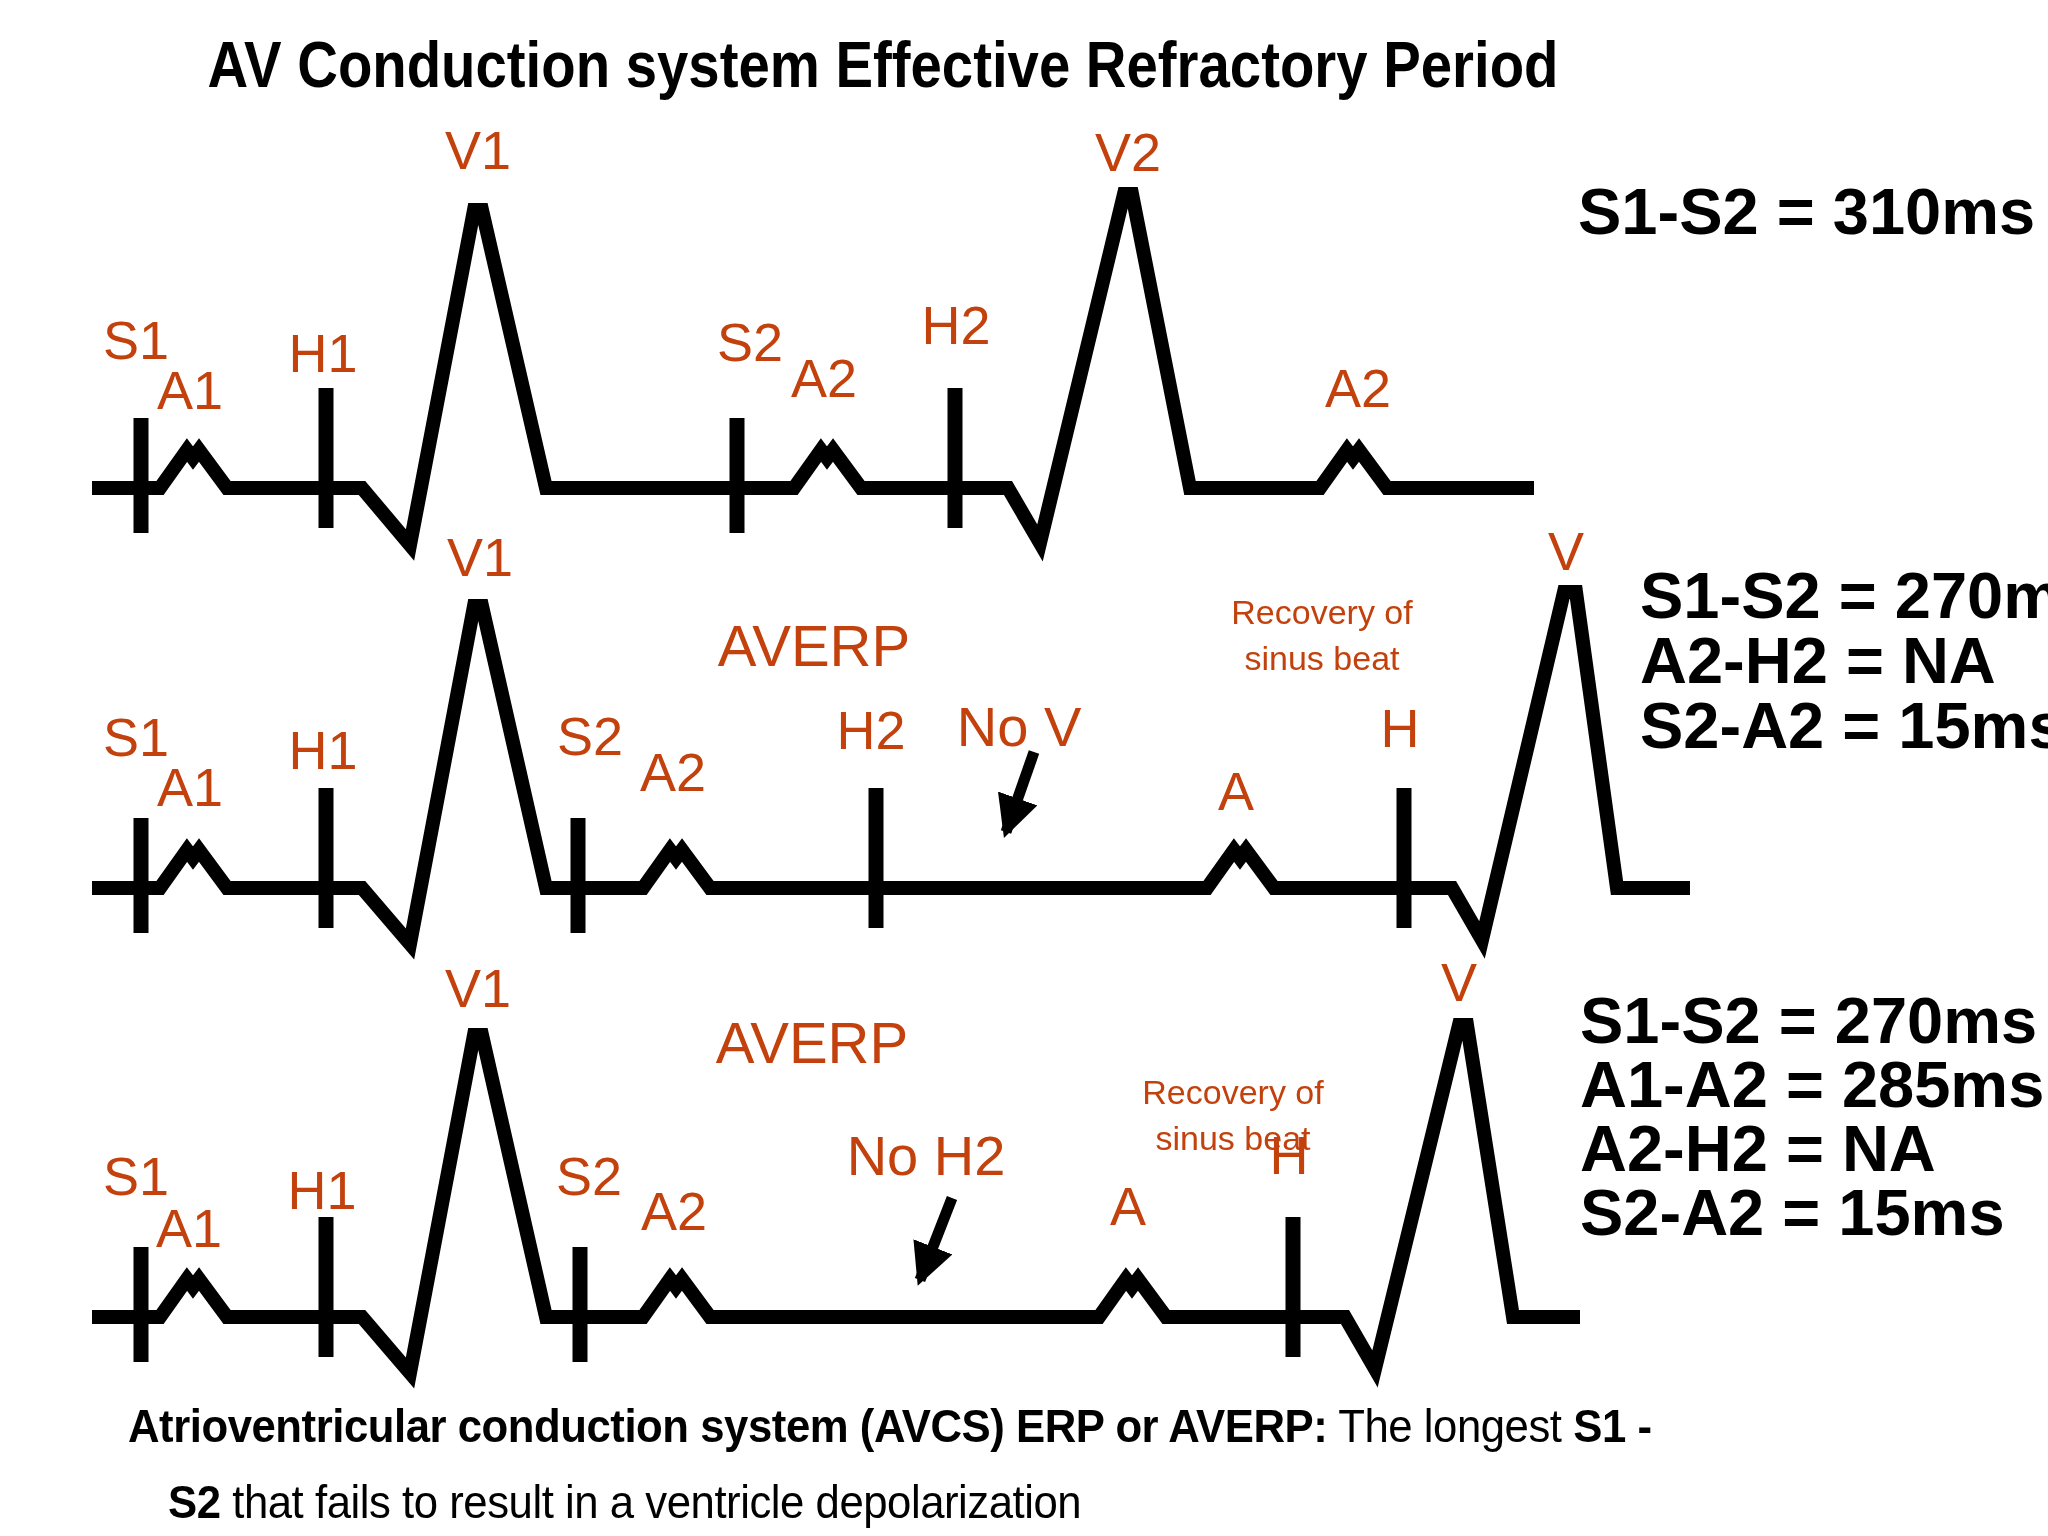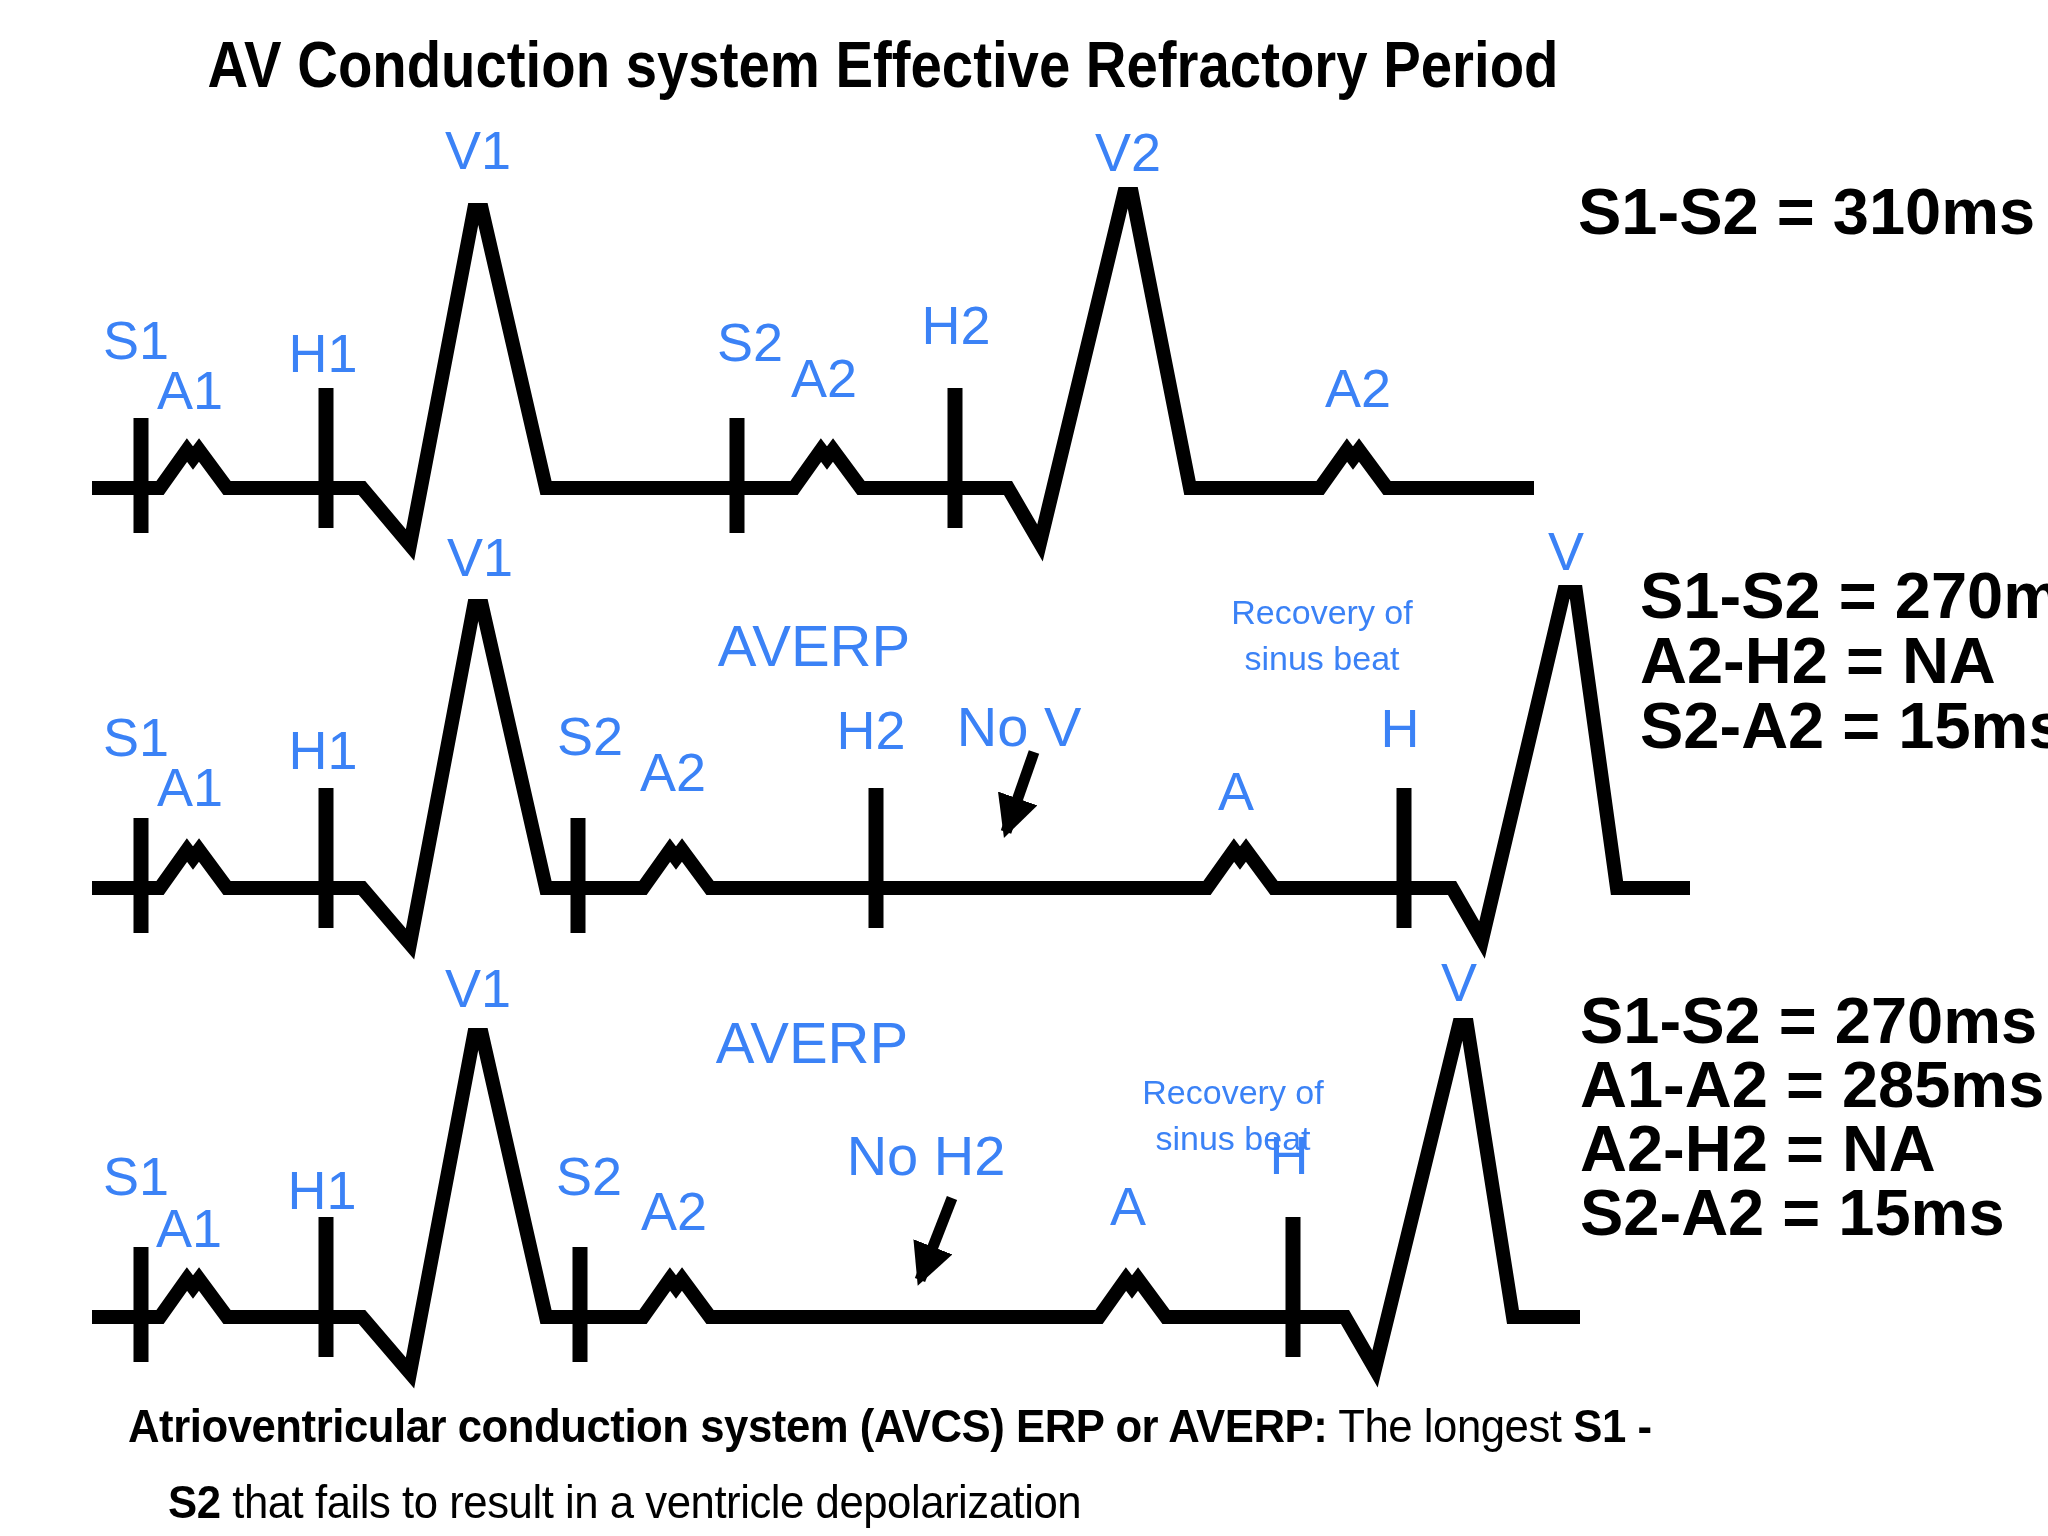--- a/index.html
+++ b/index.html
@@ -18,7 +18,7 @@
     font-size:54px;
     line-height:1;
     white-space:nowrap;
-    color:#3b82f6;
+    color:#c2410c;
   }
   .title{
     position:absolute;

